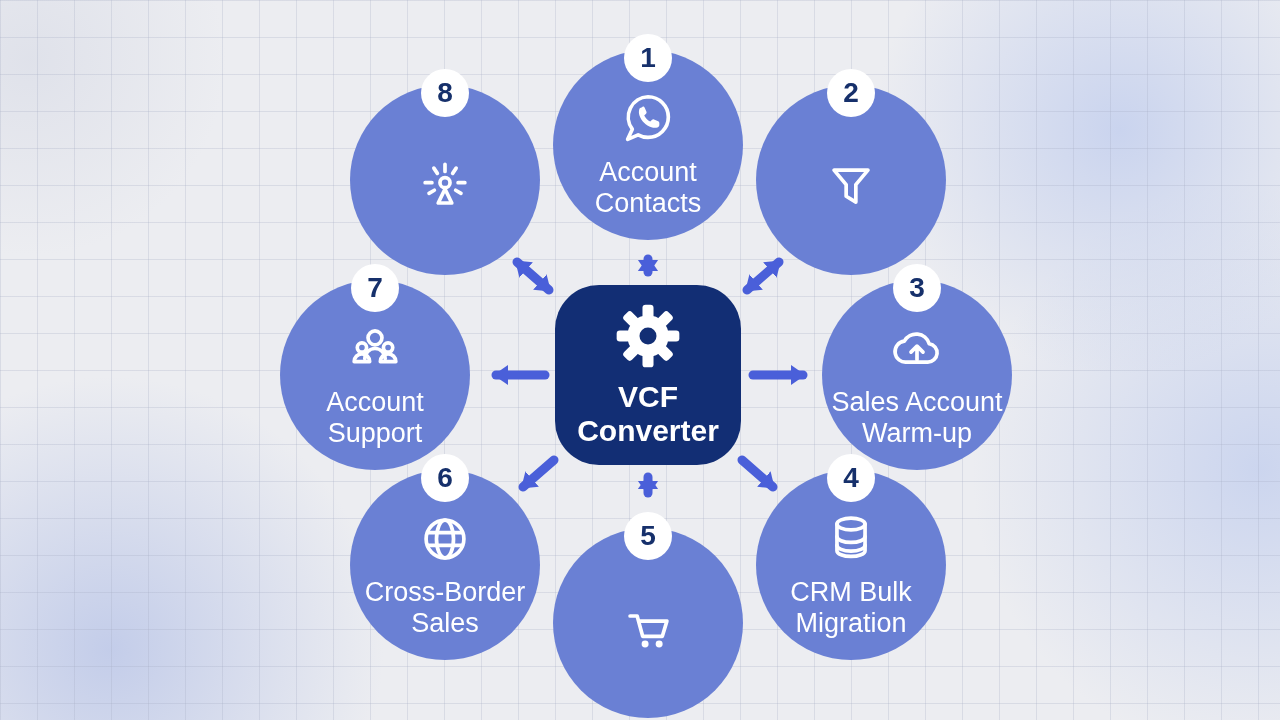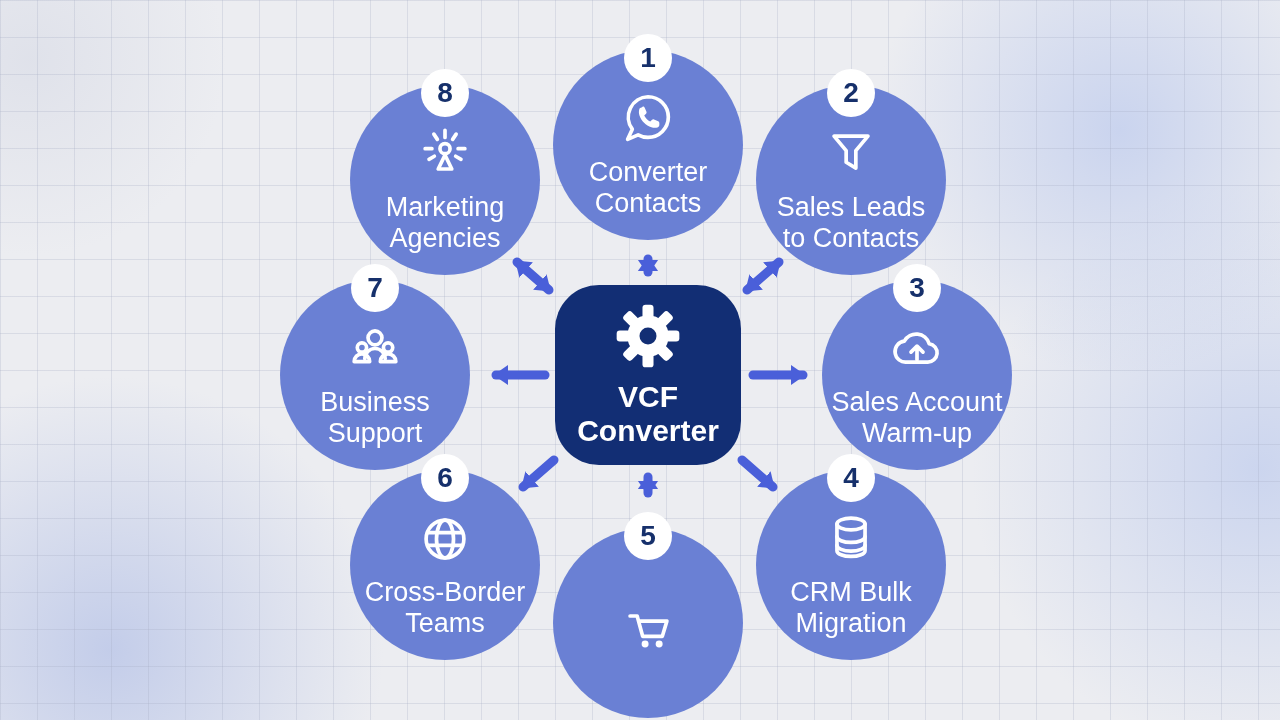--- a/index.html
+++ b/index.html
@@ -92,7 +92,7 @@
       <path class="icon-stroke" d="M32 9 a21 21 0 0 1 0 42 a20.9 20.9 0 0 1 -10.2 -2.6 L11 53 l4.8 -10.5 A21 21 0 0 1 32 9 z"></path>
       <path fill="#ffffff" d="M25.4 20.1c-1.1 0-2.1.8-2.4 1.9-.5 1.9-.6 4 .2 6.3 1.9 5.6 6.7 10.3 12.3 12.2 2.3.8 4.4.7 6.3.2 1.1-.3 1.9-1.3 1.9-2.4v-2.3c0-.8-.5-1.5-1.2-1.8l-4.3-1.8c-.7-.3-1.5-.1-2 .4l-1.9 1.9c-2.7-1.3-4.9-3.5-6.2-6.2l1.9-1.9c.5-.5.7-1.3.4-2l-1.8-4.3c-.3-.7-1-1.2-1.8-1.2z"></path>
     </svg>
-    <div class="spoke-label">Converter Contacts</div>
+    <div class="spoke-label">Account Contacts</div>
   </div>
 
   <div class="spoke s2">

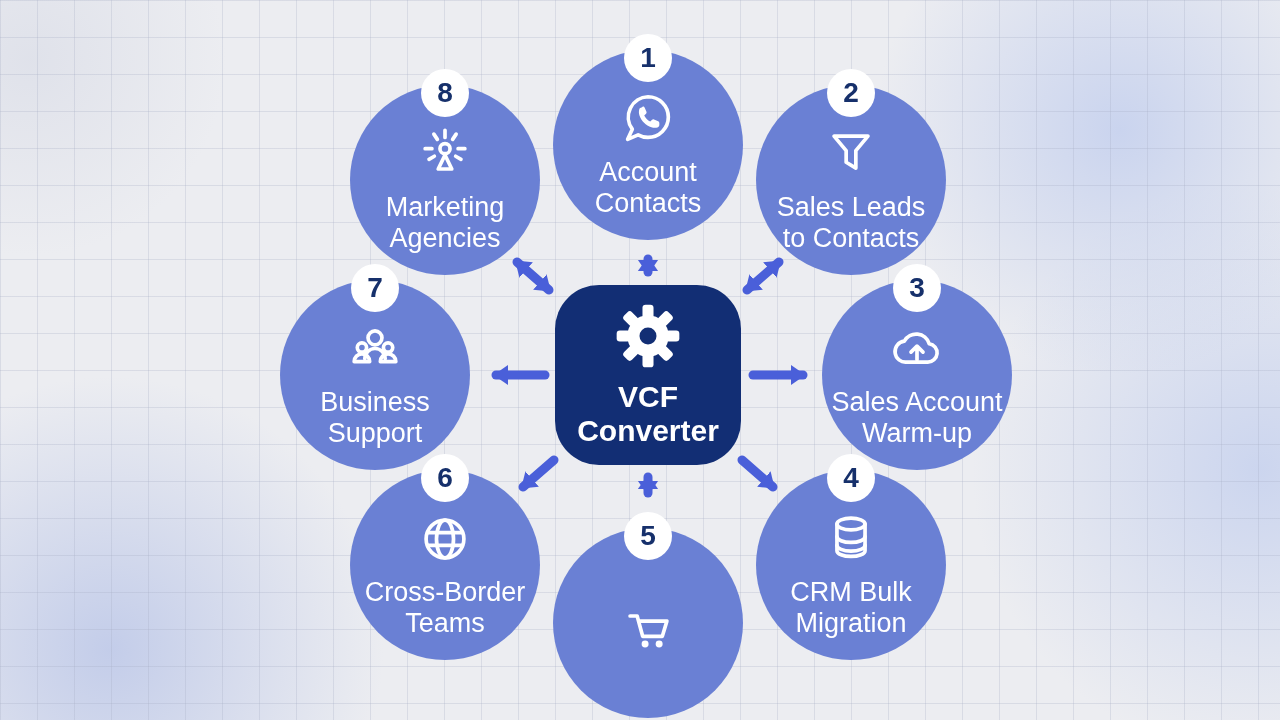--- a/index.html
+++ b/index.html
@@ -162,7 +162,6 @@
       <path class="icon-stroke" d="M32 33 L25 47.5 H39 Z"></path>
       <path class="icon-stroke" d="M32 7.5 V15 M20.5 11.5 l3.6 5.4 M43.5 11.5 l-3.6 5.4 M11.5 26.5 h7 M45.5 26.5 h7 M15.5 37.5 l5.5 -3.2 M48.5 37.5 l-5.5 -3.2"></path>
     </svg>
-    <div class="spoke-label">Marketing Agencies</div>
   </div>
 
   <div class="center-box">

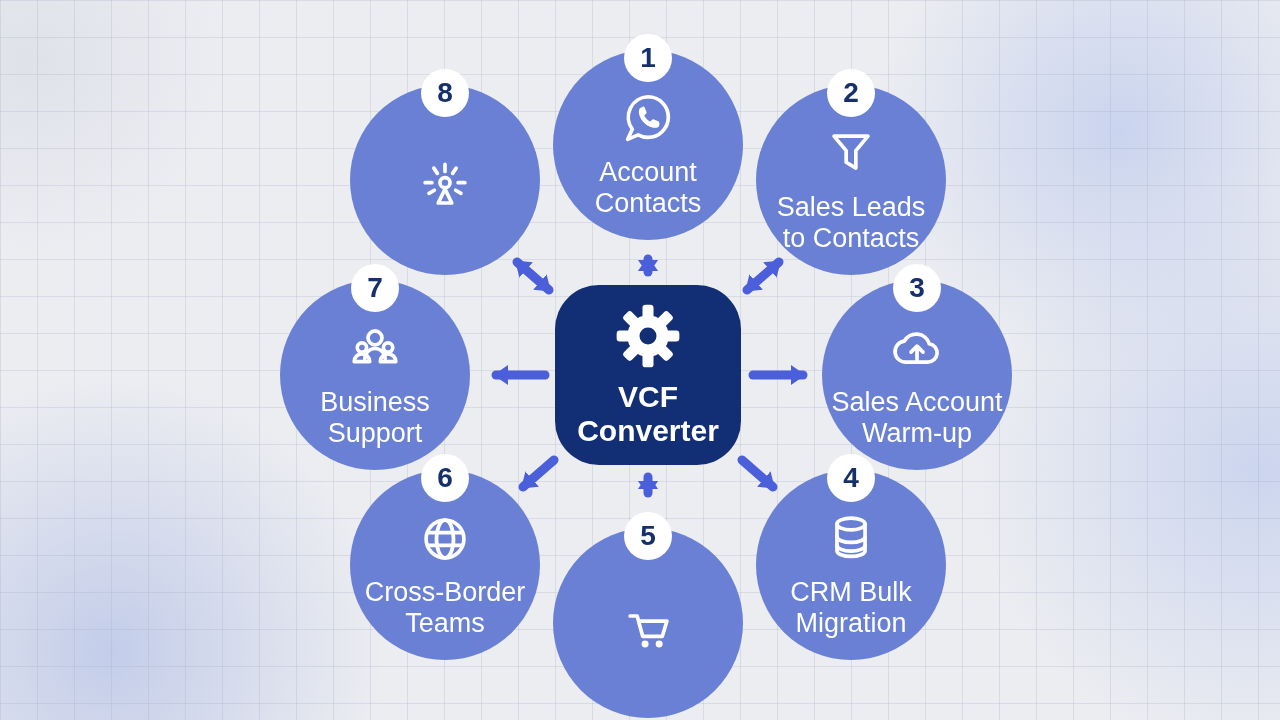--- a/index.html
+++ b/index.html
@@ -100,7 +100,6 @@
     <svg class="spoke-icon" viewBox="0 0 64 64">
       <path class="icon-stroke" d="M14.5 13.5 H49.5 L37 28.5 V46.5 L27 40.5 V28.5 Z"></path>
     </svg>
-    <div class="spoke-label">Sales Leads to Contacts</div>
   </div>
 
   <div class="spoke s3">

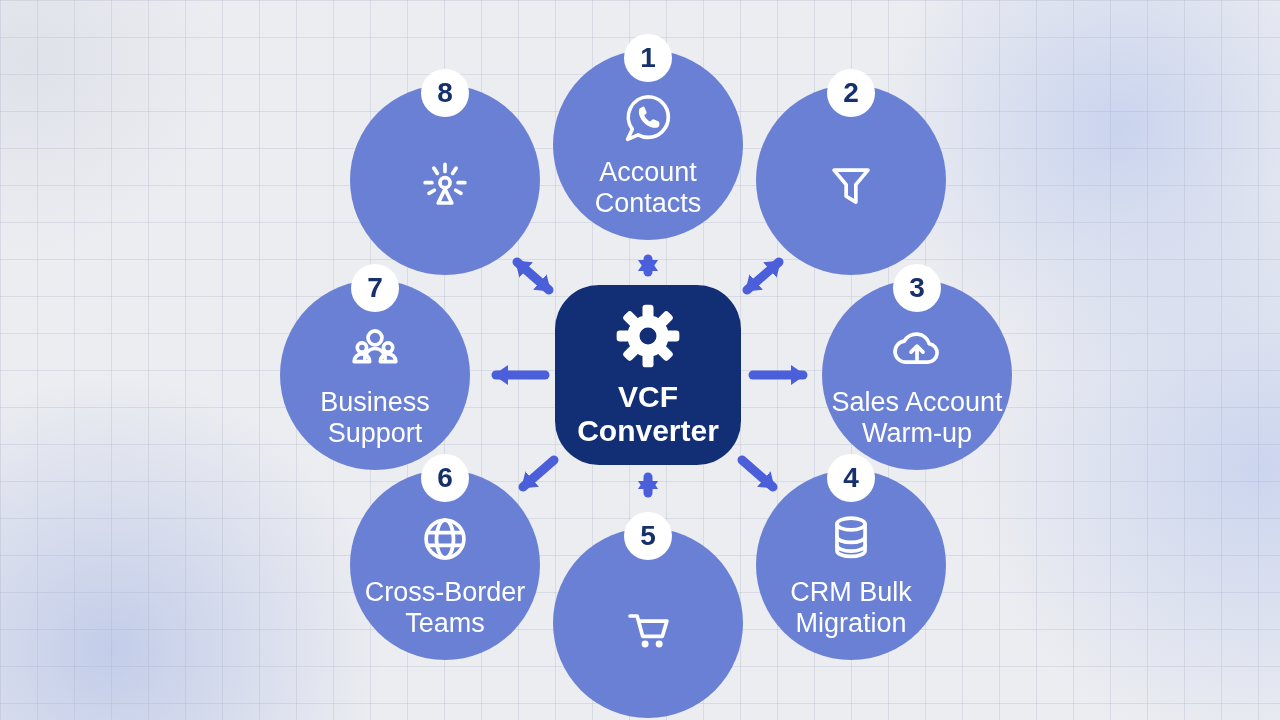--- a/index.html
+++ b/index.html
@@ -151,7 +151,7 @@
       <circle class="icon-stroke" cx="45.5" cy="30.5" r="4.8"></circle>
       <path class="icon-stroke" d="M37.5 45 a8 8 0 0 1 16 0 z"></path>
     </svg>
-    <div class="spoke-label">Business Support</div>
+    <div class="spoke-label">Account Support</div>
   </div>
 
   <div class="spoke s8">

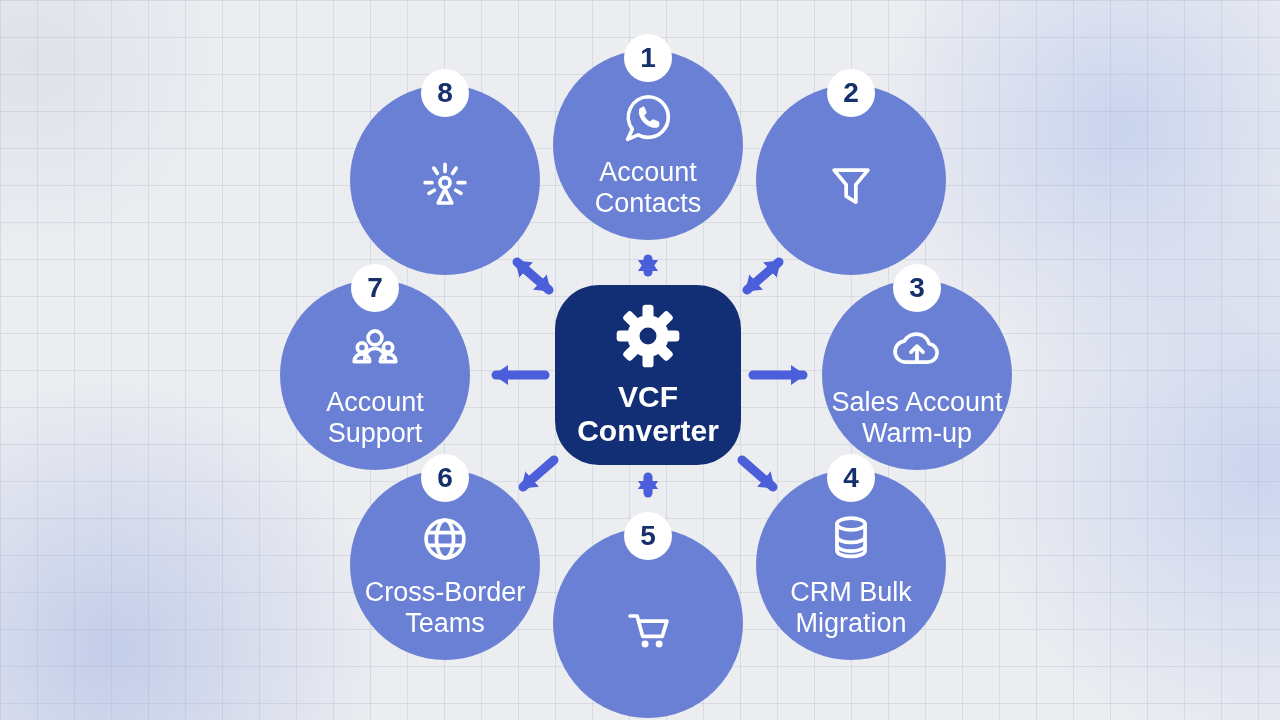--- a/index.html
+++ b/index.html
@@ -138,7 +138,7 @@
       <ellipse class="icon-stroke" cx="32" cy="32" rx="8.8" ry="19.5"></ellipse>
       <path class="icon-stroke" d="M14 25.5 h36 M14 38.5 h36"></path>
     </svg>
-    <div class="spoke-label">Cross-Border Teams</div>
+    <div class="spoke-label">Cross-Border Sales</div>
   </div>
 
   <div class="spoke s7">

